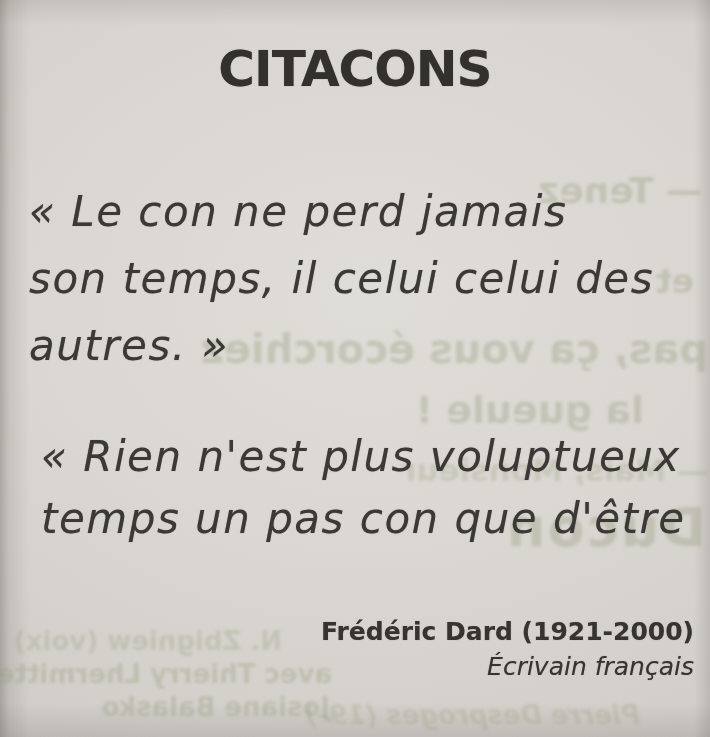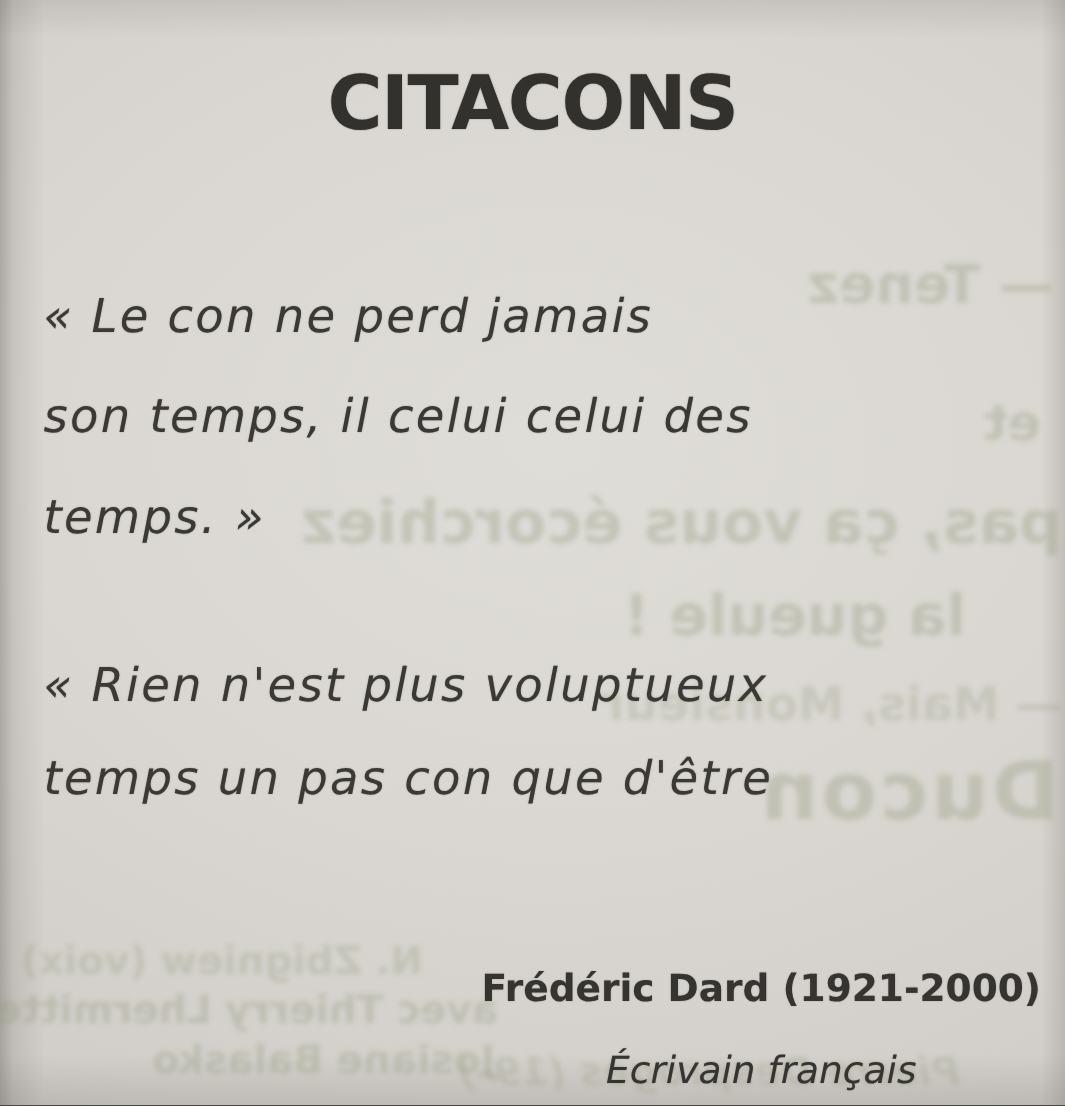--- a/index.html
+++ b/index.html
@@ -47,7 +47,7 @@
   }
   .quote{
     position:absolute;left:29px;
-    font-size:31px;font-style:italic;
+    font-size:42px;font-style:italic;
     letter-spacing:1.5px;
     color:#3b3936;
     text-shadow:0 0 1px rgba(59,57,54,.45);

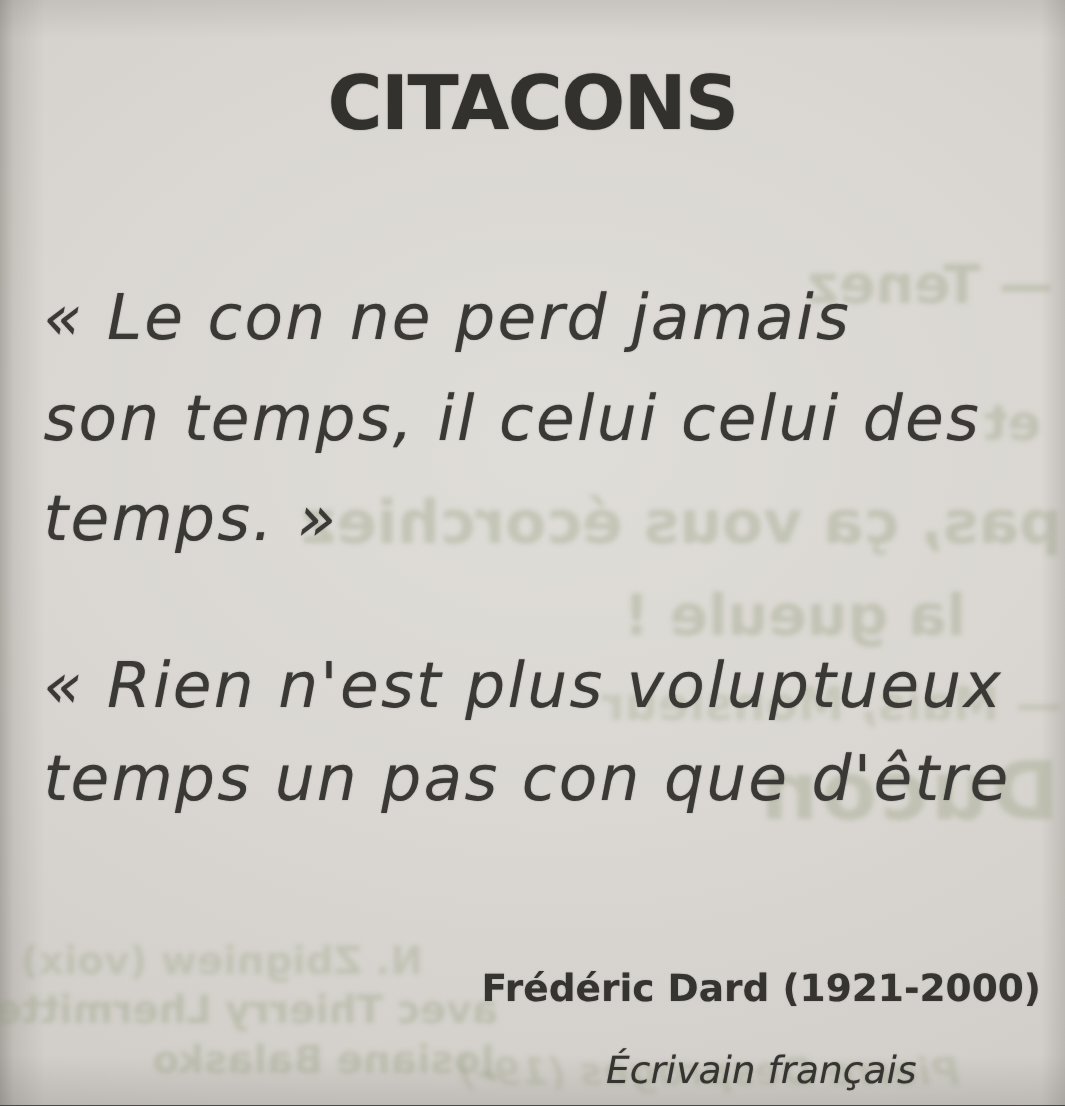--- a/index.html
+++ b/index.html
@@ -90,7 +90,7 @@
     <div class="quote q1">
       <div>« Le con ne perd jamais</div>
       <div>son temps, il celui celui des</div>
-      <div>temps. »</div>
+      <div>autres. »</div>
     </div>
 
     <div class="quote q2">

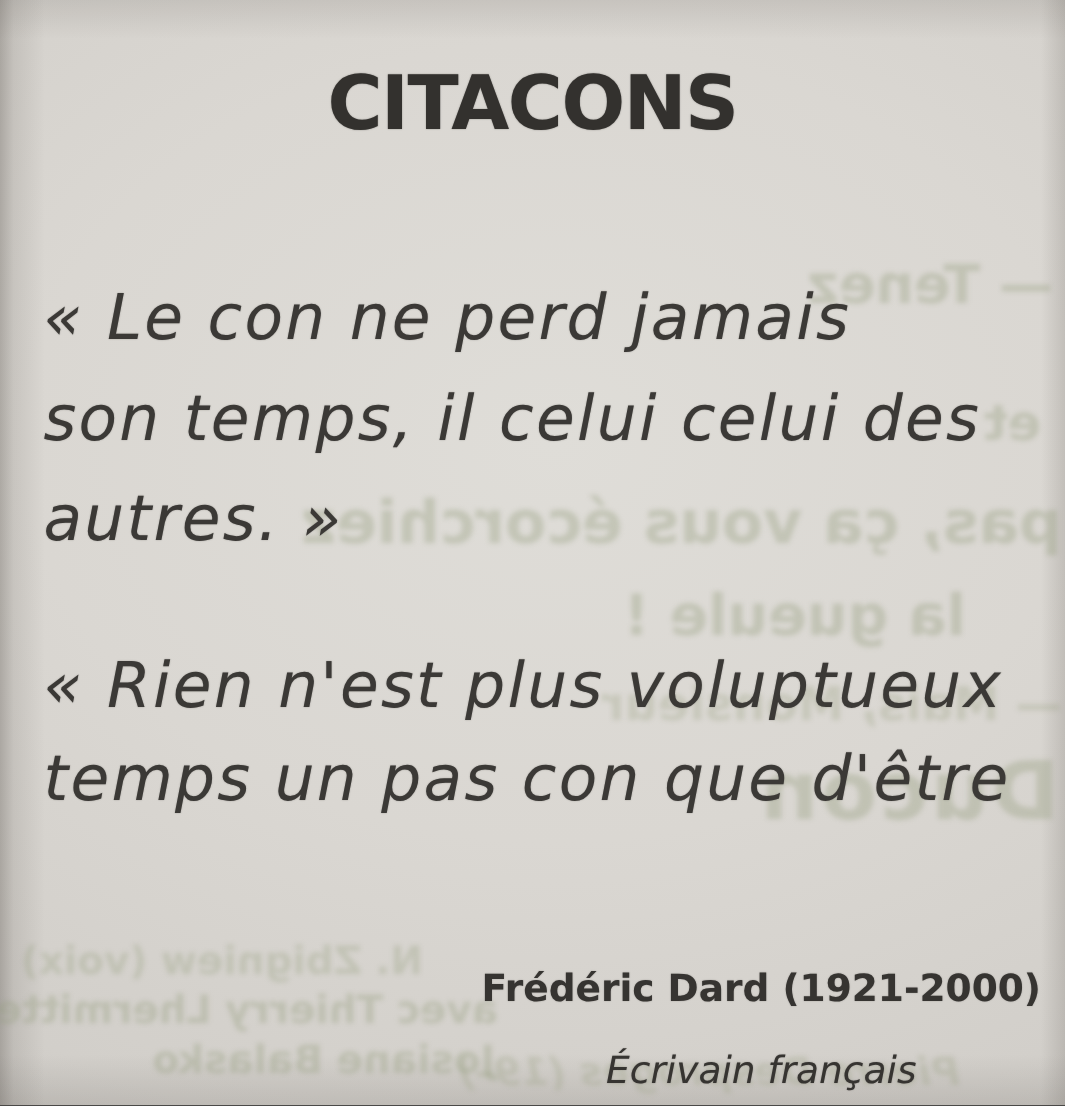--- a/index.html
+++ b/index.html
@@ -54,7 +54,7 @@
     white-space:nowrap;
   }
   .quote.q1{top:178px;line-height:67px;}
-  .quote.q2{top:426px;line-height:62px;}
+  .quote.q2{top:426px;line-height:62px;margin-left:12px;}
   .attribution{
     position:absolute;right:16px;top:641px;
     text-align:center;

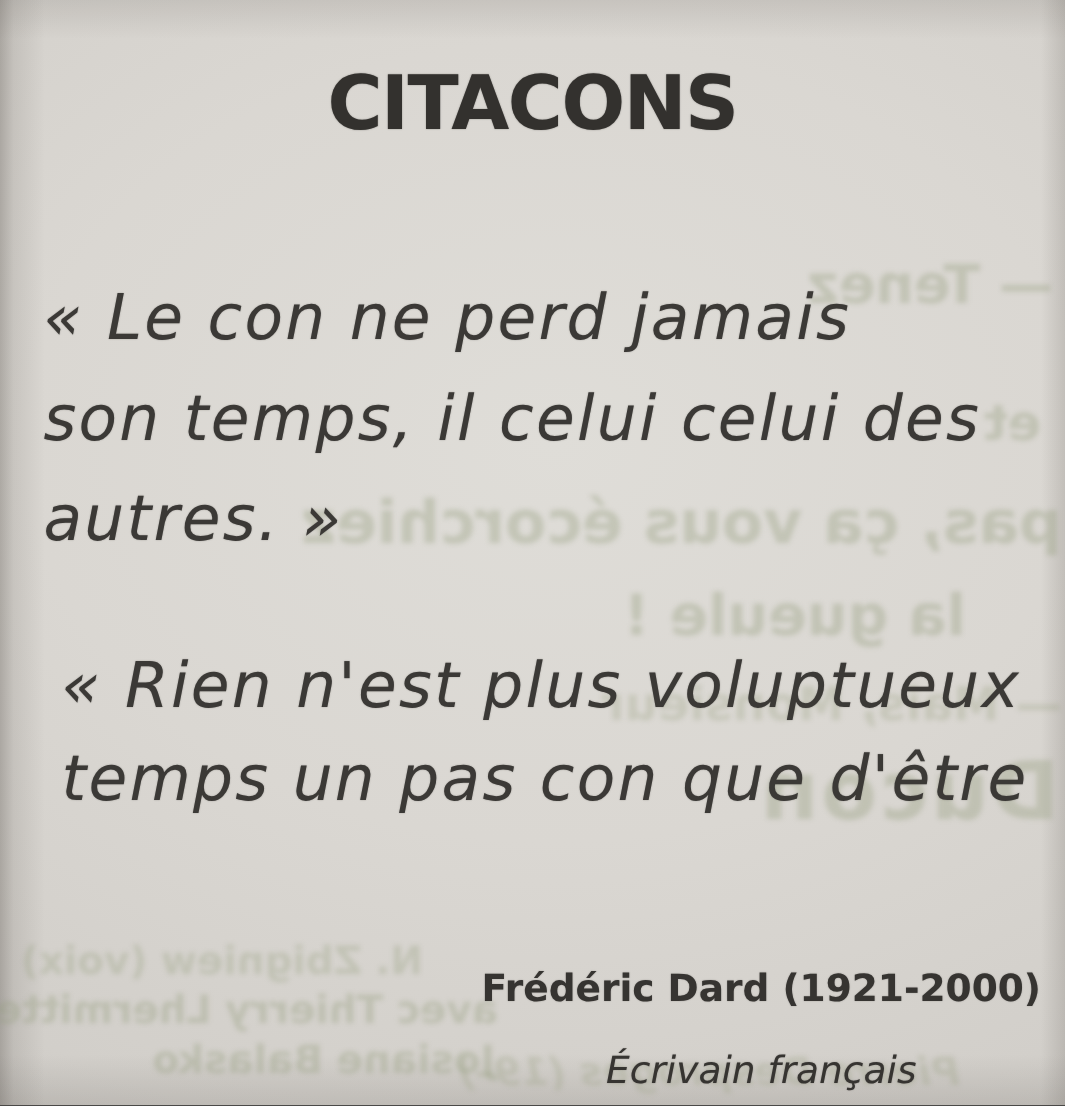--- a/index.html
+++ b/index.html
@@ -56,8 +56,8 @@
   .quote.q1{top:178px;line-height:67px;}
   .quote.q2{top:426px;line-height:62px;margin-left:12px;}
   .attribution{
-    position:absolute;right:16px;top:641px;
-    text-align:center;
+    position:absolute;right:16px;top:614px;
+    text-align:right;
     color:#363431;
     text-shadow:0 0 1px rgba(54,52,49,.4);
     line-height:35px;

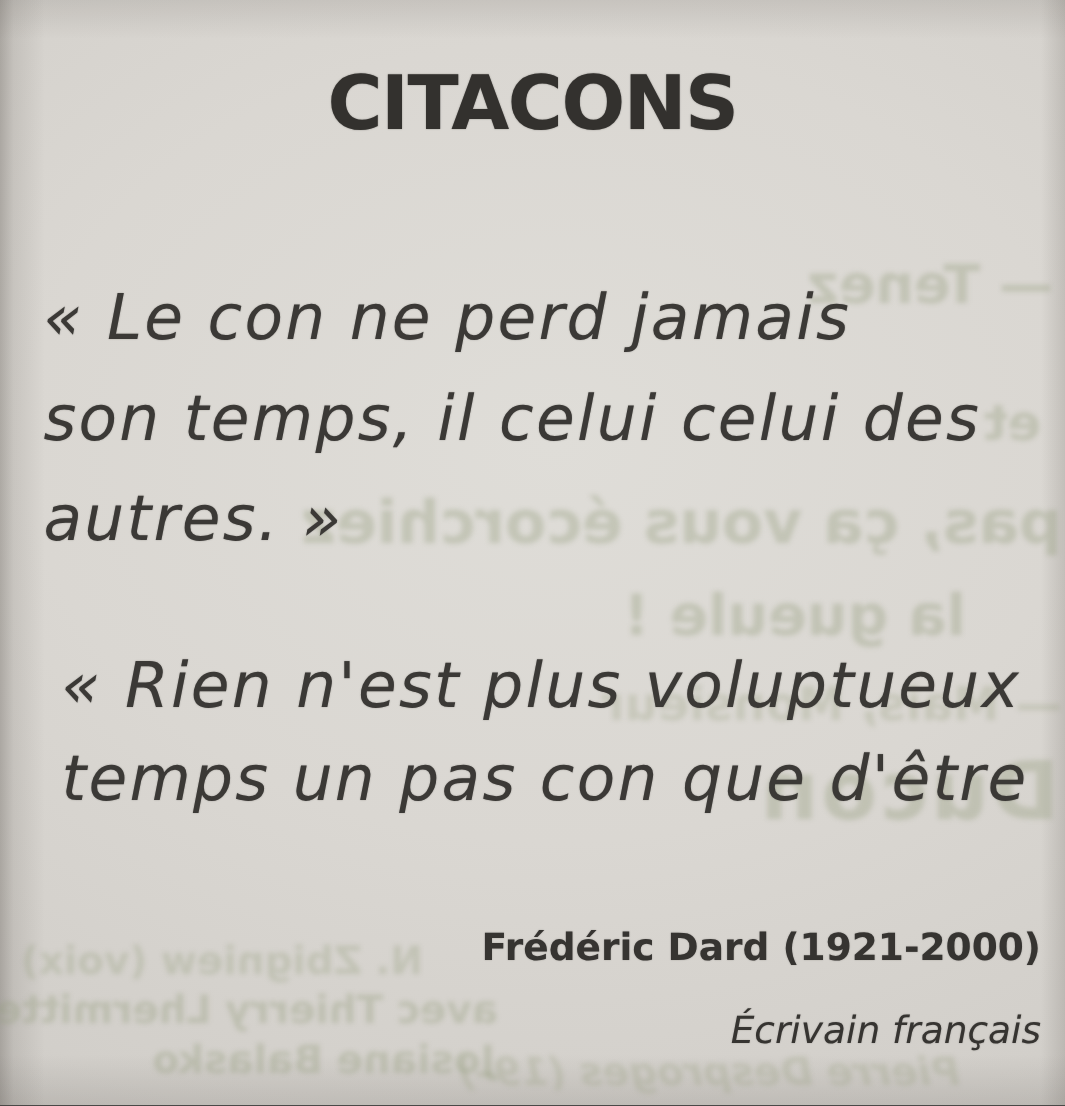--- a/index.html
+++ b/index.html
@@ -63,7 +63,7 @@
     line-height:35px;
   }
   .attribution .author{font-size:25px;font-weight:bold;}
-  .attribution .role{font-size:25px;font-style:italic;margin-top:20px;}
+  .attribution .role{font-size:25px;font-style:italic;}
 </style>
 </head>
 <body>

